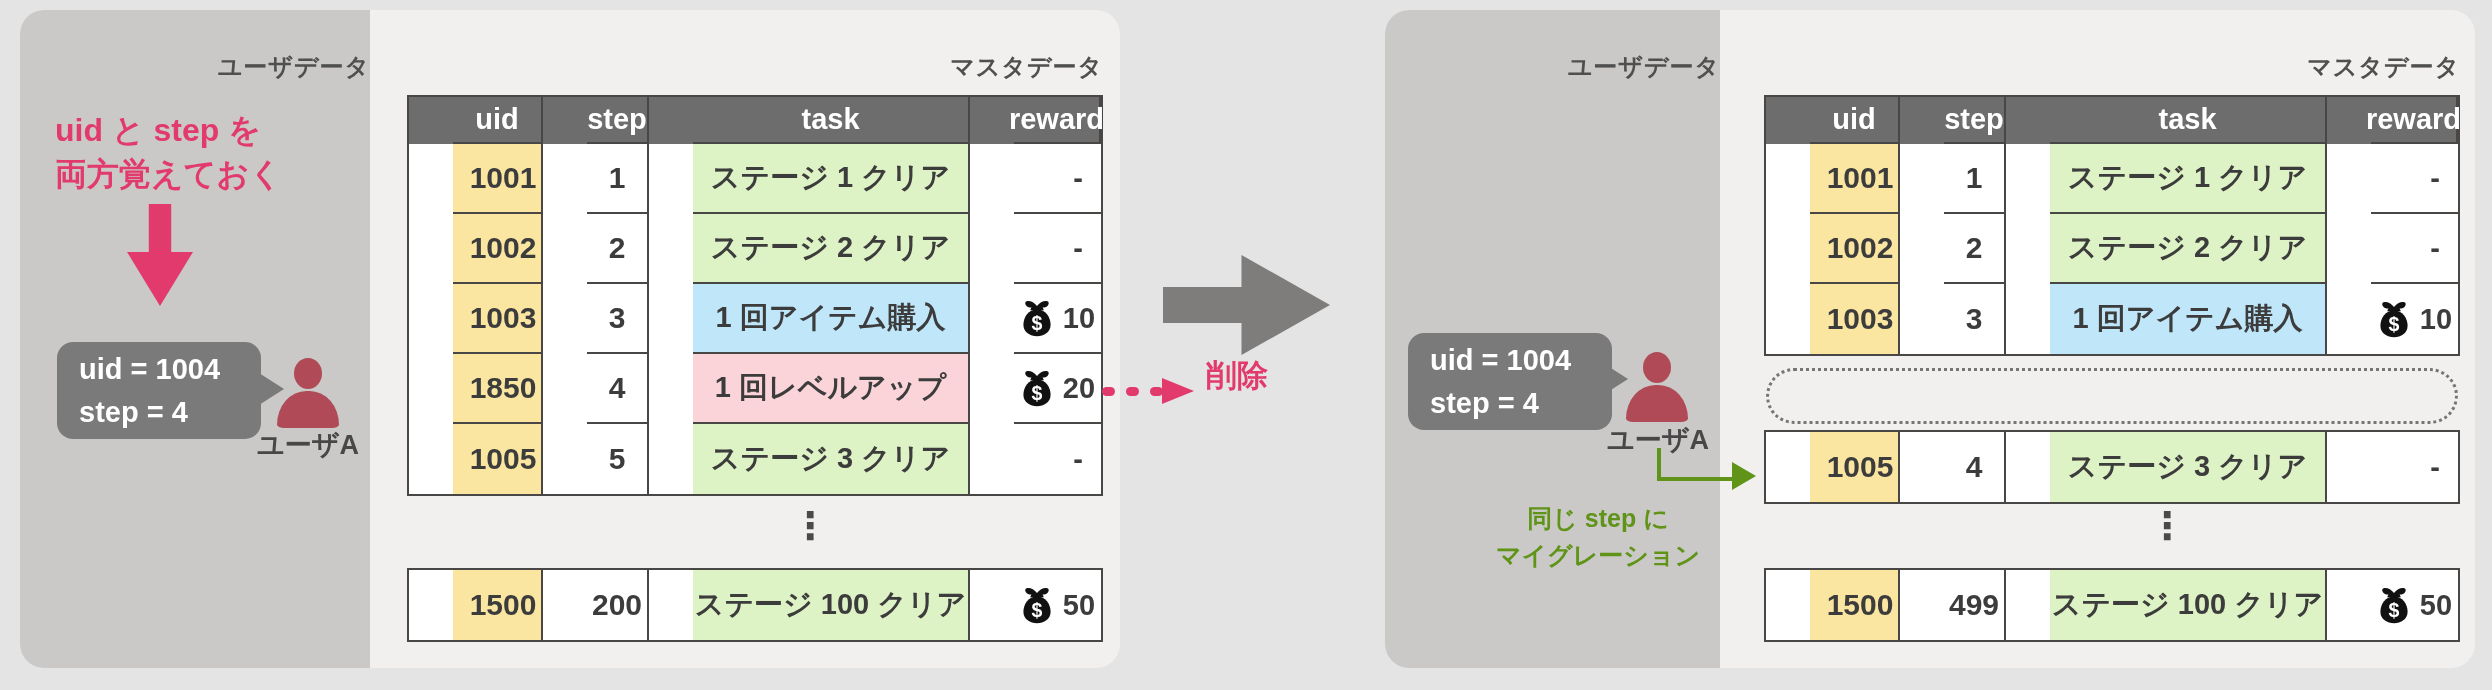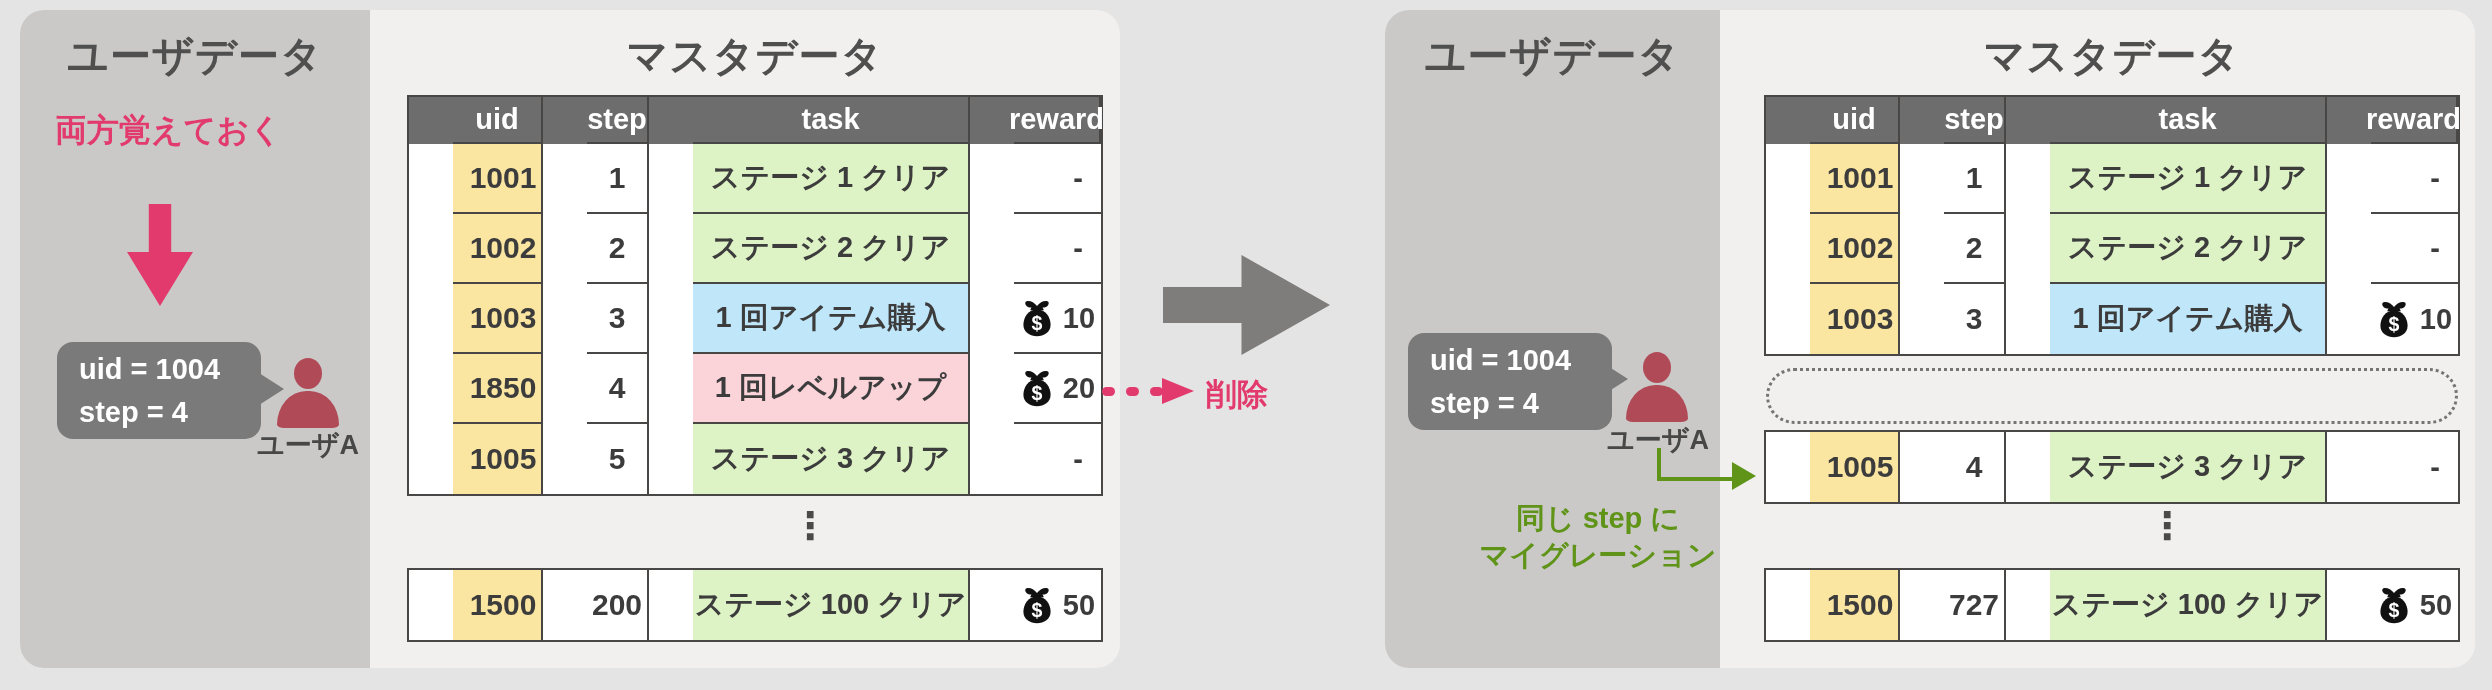--- a/index.html
+++ b/index.html
@@ -10,8 +10,8 @@
   .card{position:absolute;top:10px;height:658px;background:var(--card_bg);border-radius:24px;}
   .graycol{position:absolute;top:10px;height:658px;background:var(--panel_gray);border-radius:24px 0 0 24px;}
 
-  .panel-title{position:absolute;top:36px;height:40px;line-height:40px;text-align:center;
-    font-size:41px;font-weight:bold;color:var(--title_gray);letter-spacing:1px;}
+  .panel-title{position:absolute;top:47px;height:40px;line-height:40px;text-align:right;
+    font-size:24px;font-weight:bold;color:var(--title_gray);letter-spacing:1px;}
 
   
   .pink-note{position:absolute;left:55px;top:108px;font-size:32px;font-weight:bold;

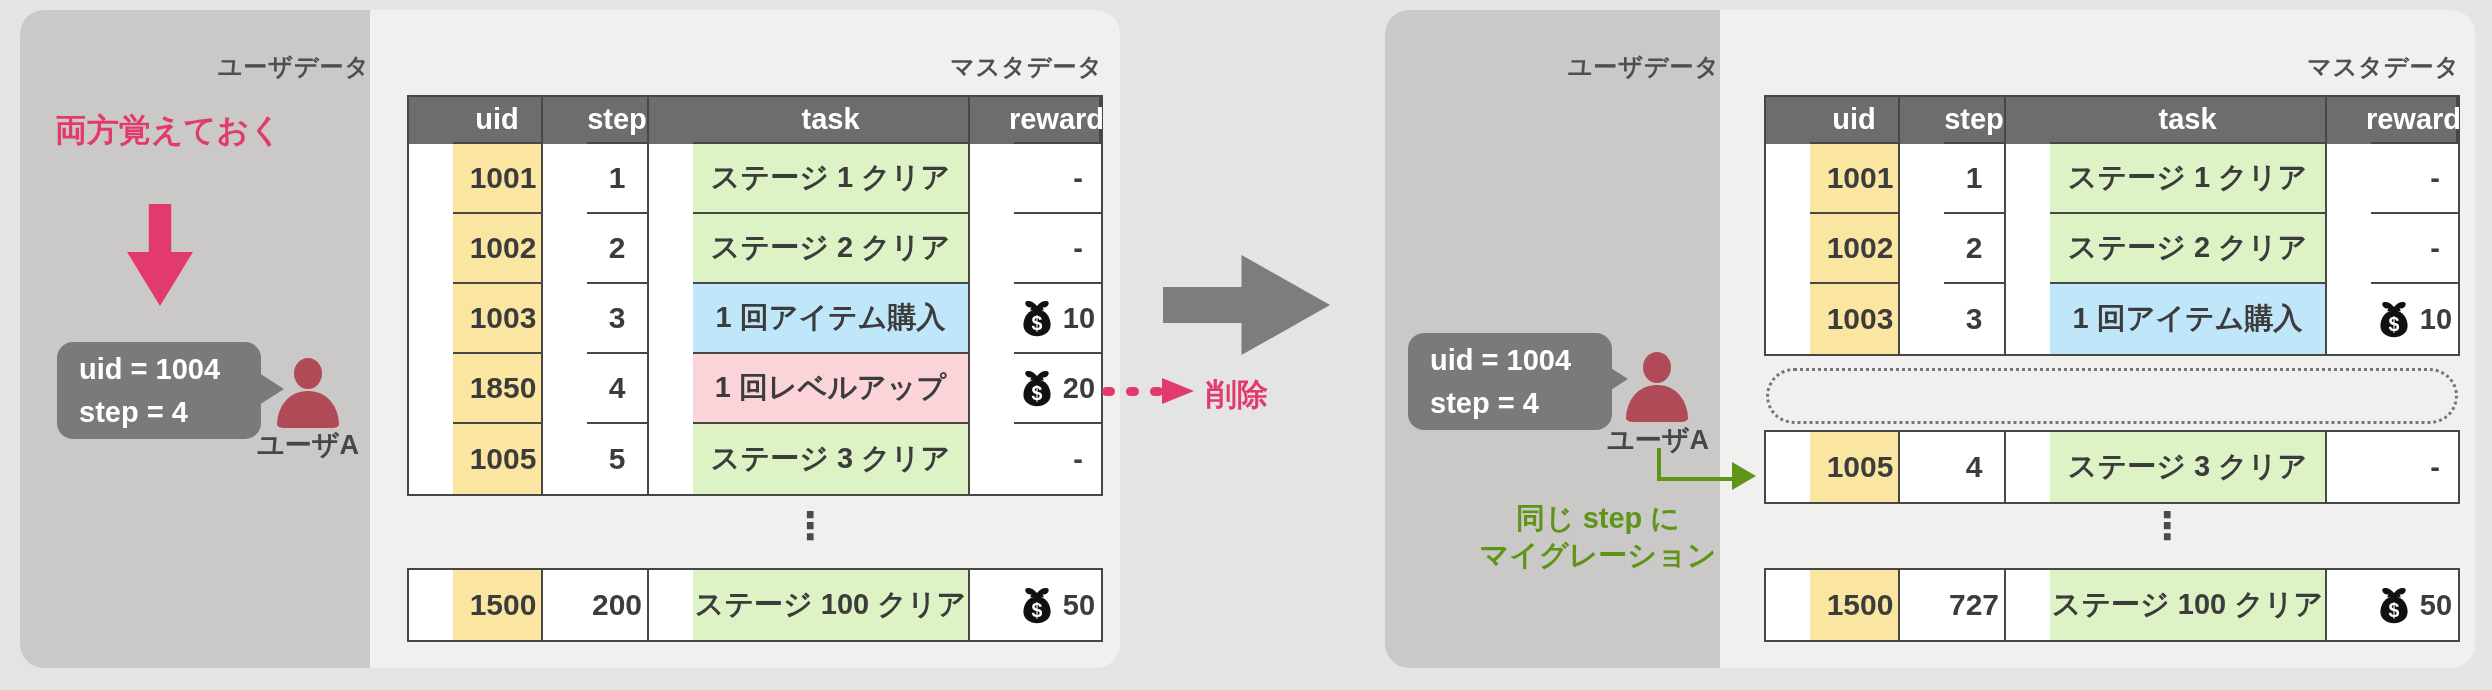--- a/index.html
+++ b/index.html
@@ -83,6 +83,7 @@
   <div class="panel-title" style="left:407px;width:696px;">マスタデータ</div>
 
   <div class="pink-note">
+    <div>uid と step を</div>
     <div>両方覚えておく</div>
   </div>
   <div class="down-arrow"></div>

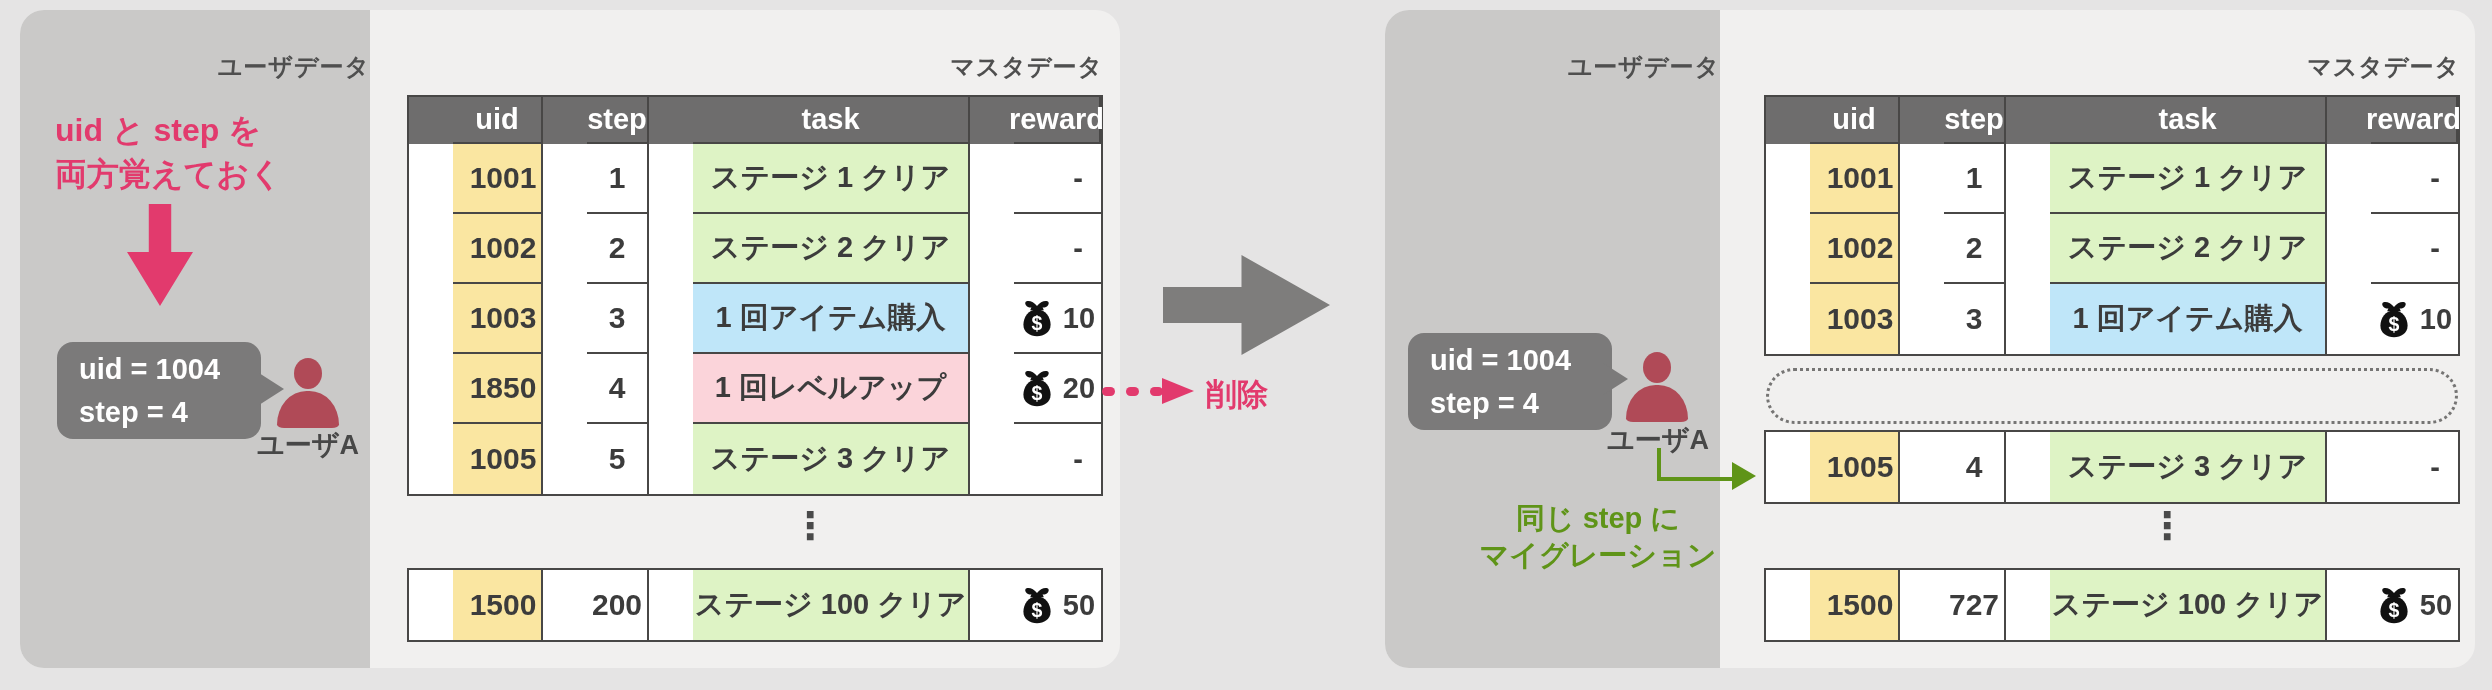--- a/index.html
+++ b/index.html
@@ -27,7 +27,7 @@
   .dash{position:absolute;top:387px;width:13px;height:9px;border-radius:5px;background:var(--accent_pink);}
   .dash-head{position:absolute;left:1162px;top:378px;width:32px;height:26px;background:var(--accent_pink);
     clip-path:polygon(0 0,100% 50%,0 100%);}
-  .delete-label{position:absolute;left:1206px;top:374px;font-size:31px;font-weight:bold;color:var(--accent_pink);}
+  .delete-label{position:absolute;left:1206px;top:355px;font-size:31px;font-weight:bold;color:var(--accent_pink);}
   .elbow{position:absolute;left:1657px;top:448px;width:80px;height:29px;
     border-left:4px solid var(--accent_green);border-bottom:4px solid var(--accent_green);}
   .elbow-head{position:absolute;left:1732px;top:462px;width:24px;height:28px;background:var(--accent_green);

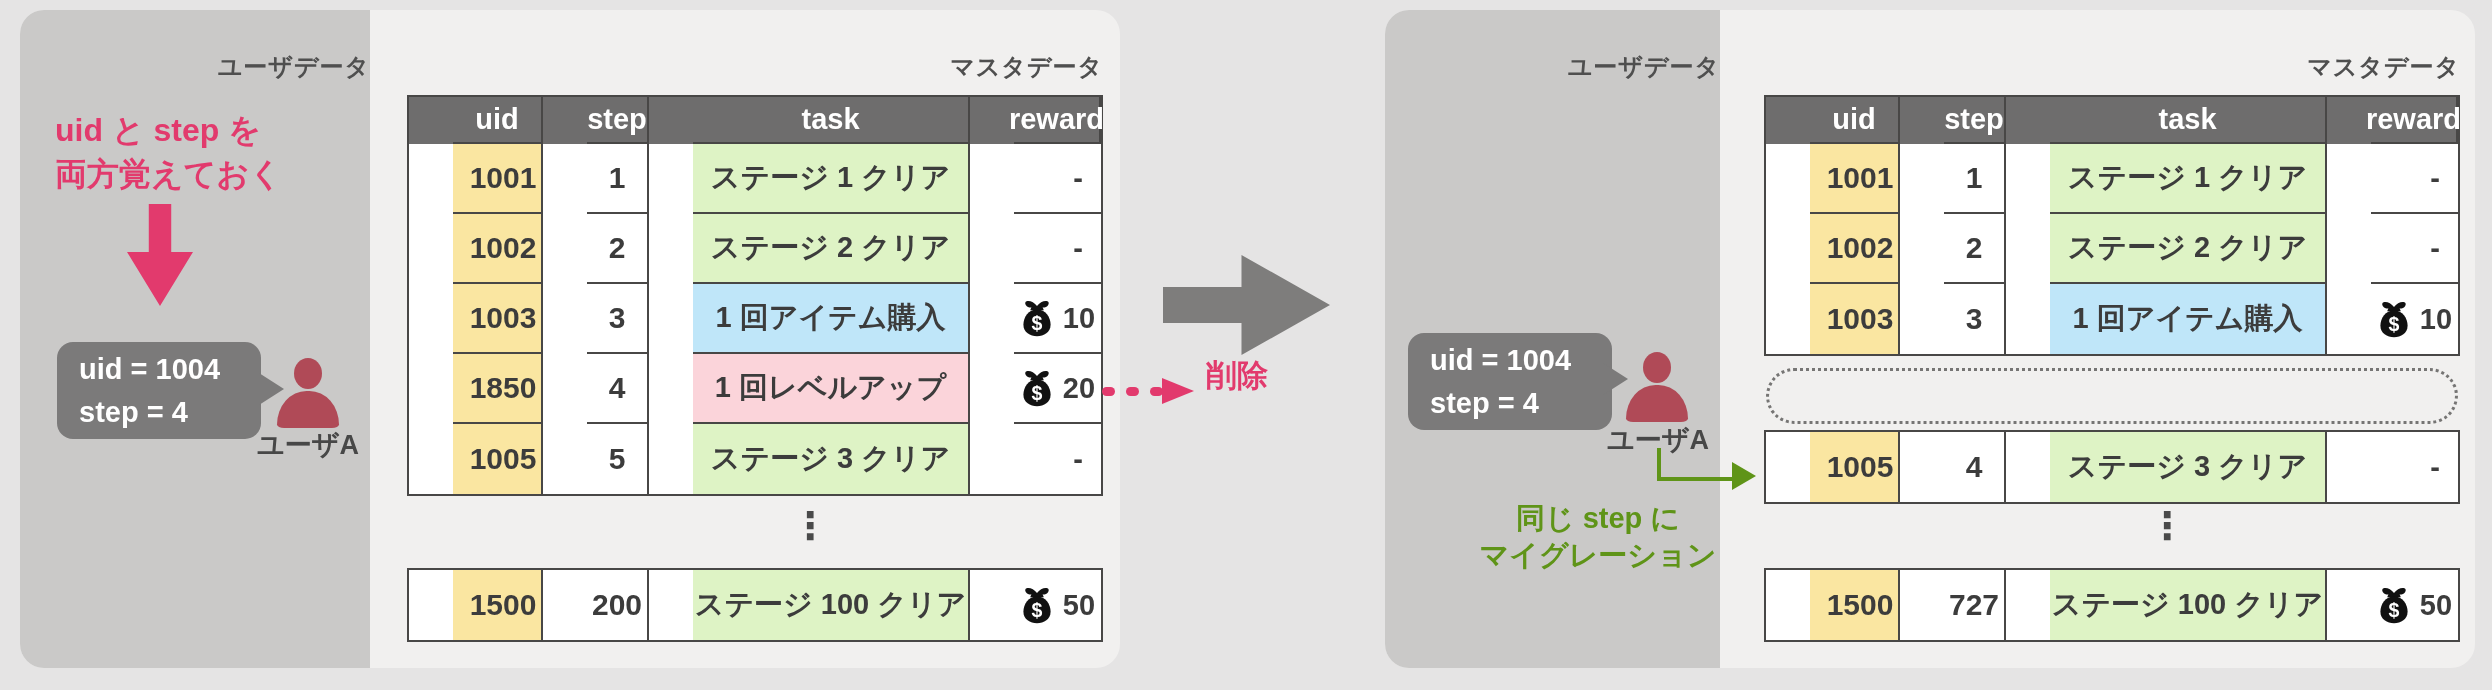--- a/index.html
+++ b/index.html
@@ -17,7 +17,7 @@
   .pink-note{position:absolute;left:55px;top:108px;font-size:32px;font-weight:bold;
     color:var(--accent_pink);line-height:44px;}
   .green-note{position:absolute;left:1448px;top:500px;width:300px;text-align:center;
-    font-size:29px;font-weight:bold;color:var(--accent_green);line-height:37px;}
+    font-size:25px;font-weight:bold;color:var(--accent_green);line-height:37px;}
 
   
   .down-arrow{position:absolute;left:127px;top:204px;width:66px;height:102px;background:var(--accent_pink);

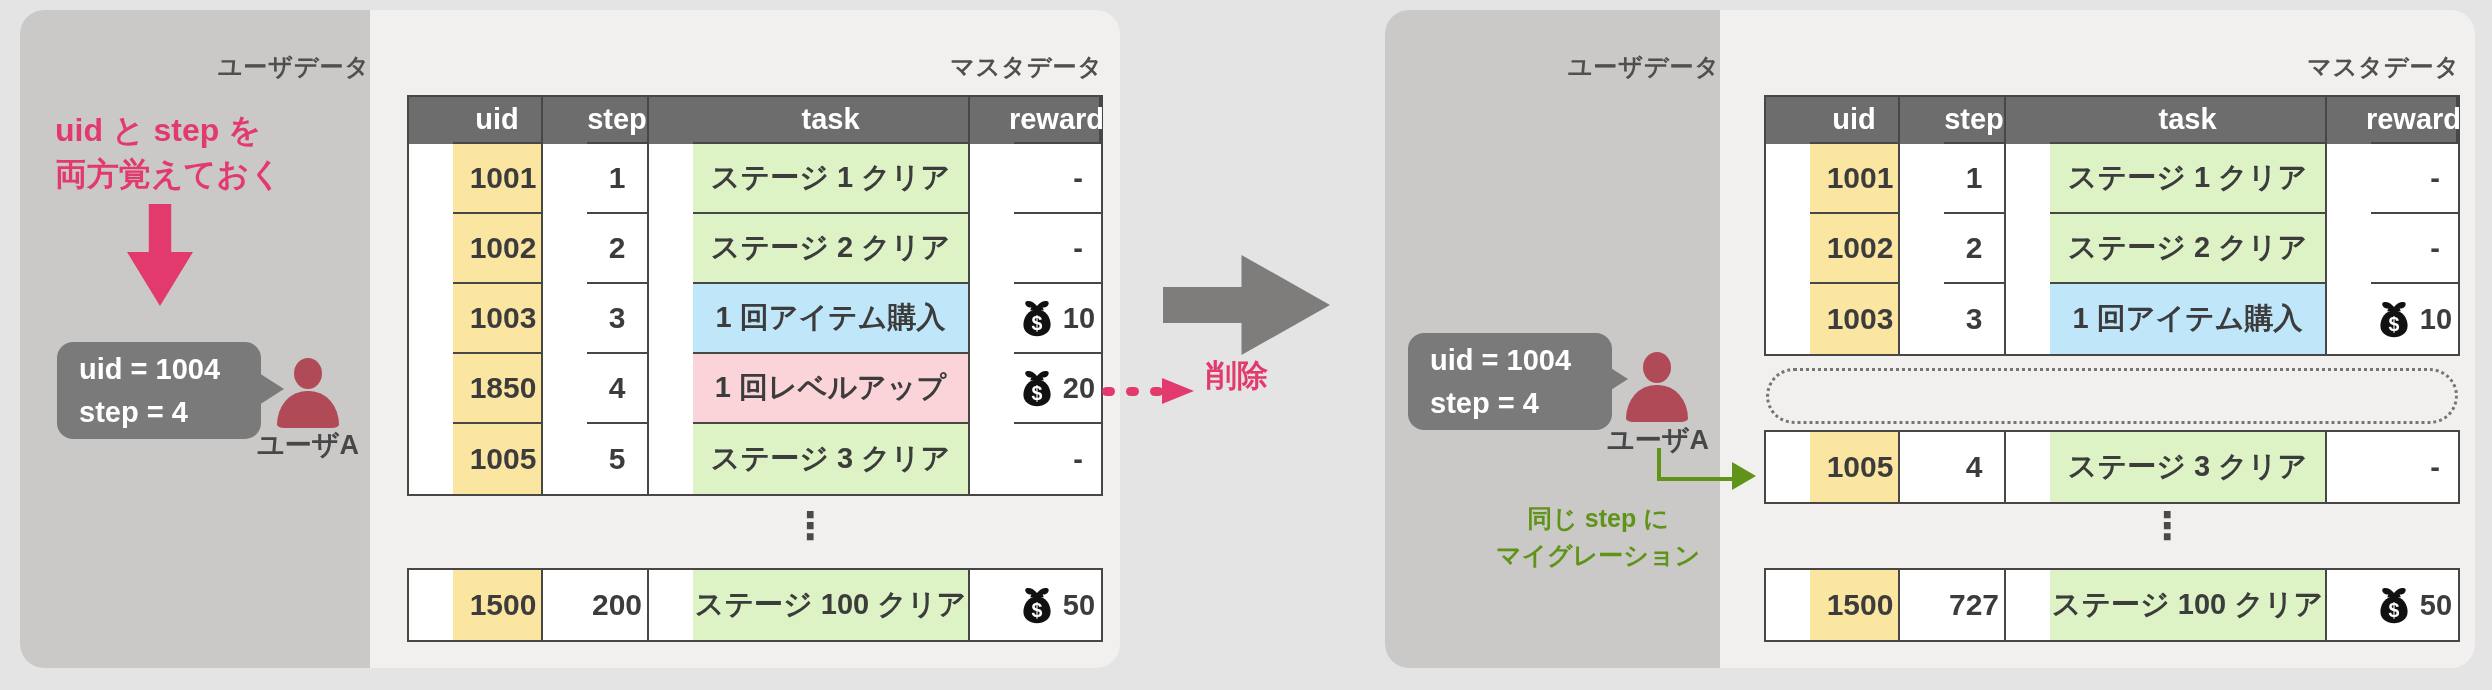--- a/index.html
+++ b/index.html
@@ -254,7 +254,7 @@
   <div class="mtable" style="left:1764px;top:568px;">
     <div class="trow">
       <div class="cell c-uid">1500</div>
-      <div class="cell c-step">727</div>
+      <div class="cell c-step">499</div>
       <div class="cell t-green">ステージ 100 クリア</div>
       <div class="cell c-reward r-money">
         <svg class="money-svg" viewBox="0 0 40 46" width="34" height="40">

